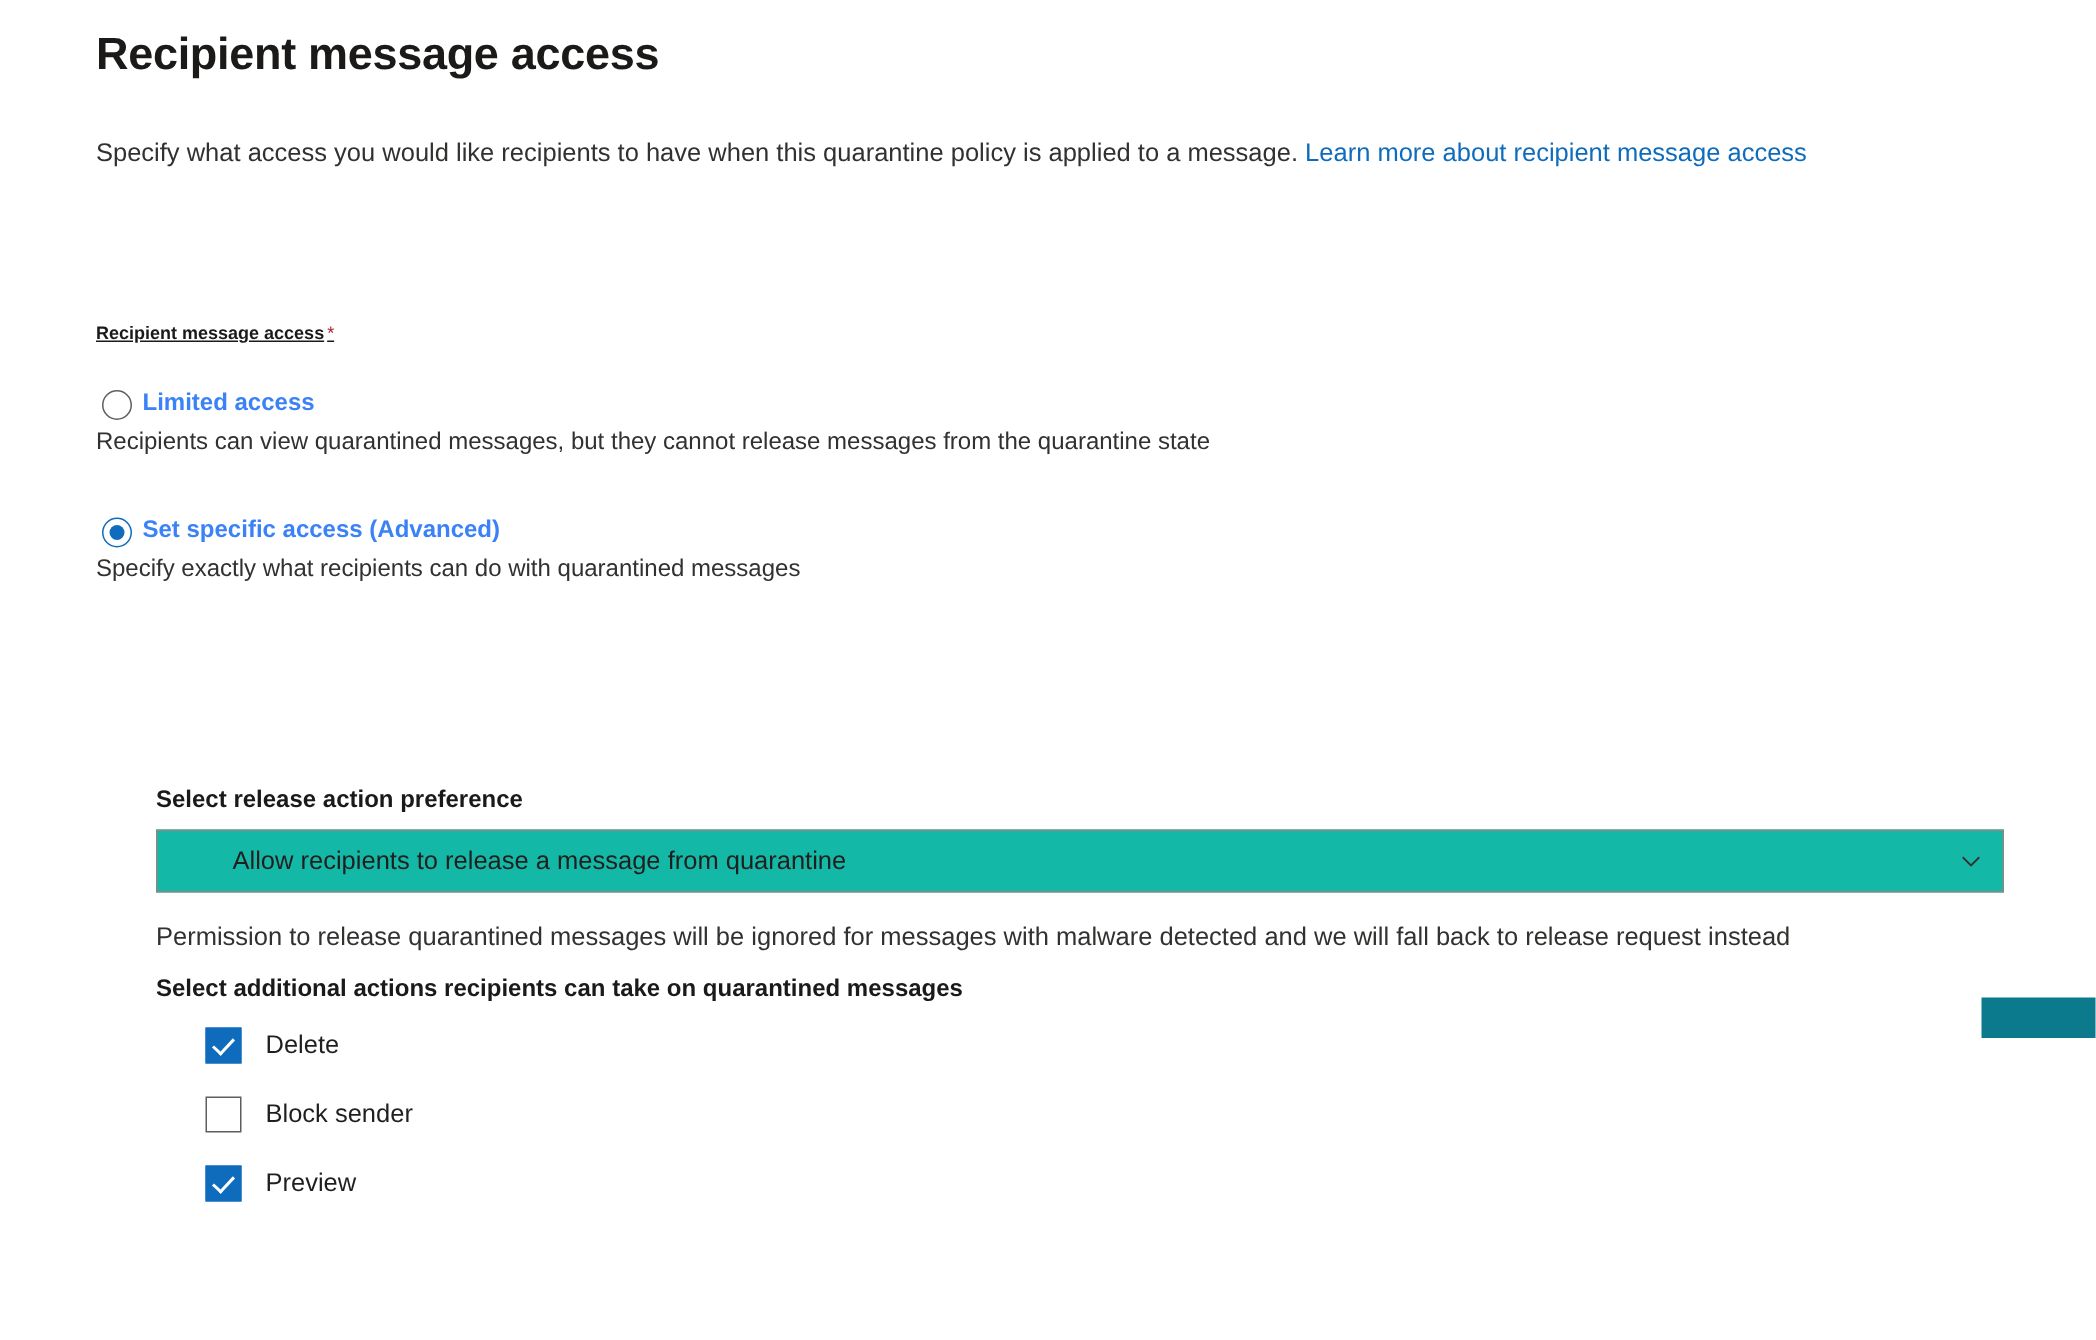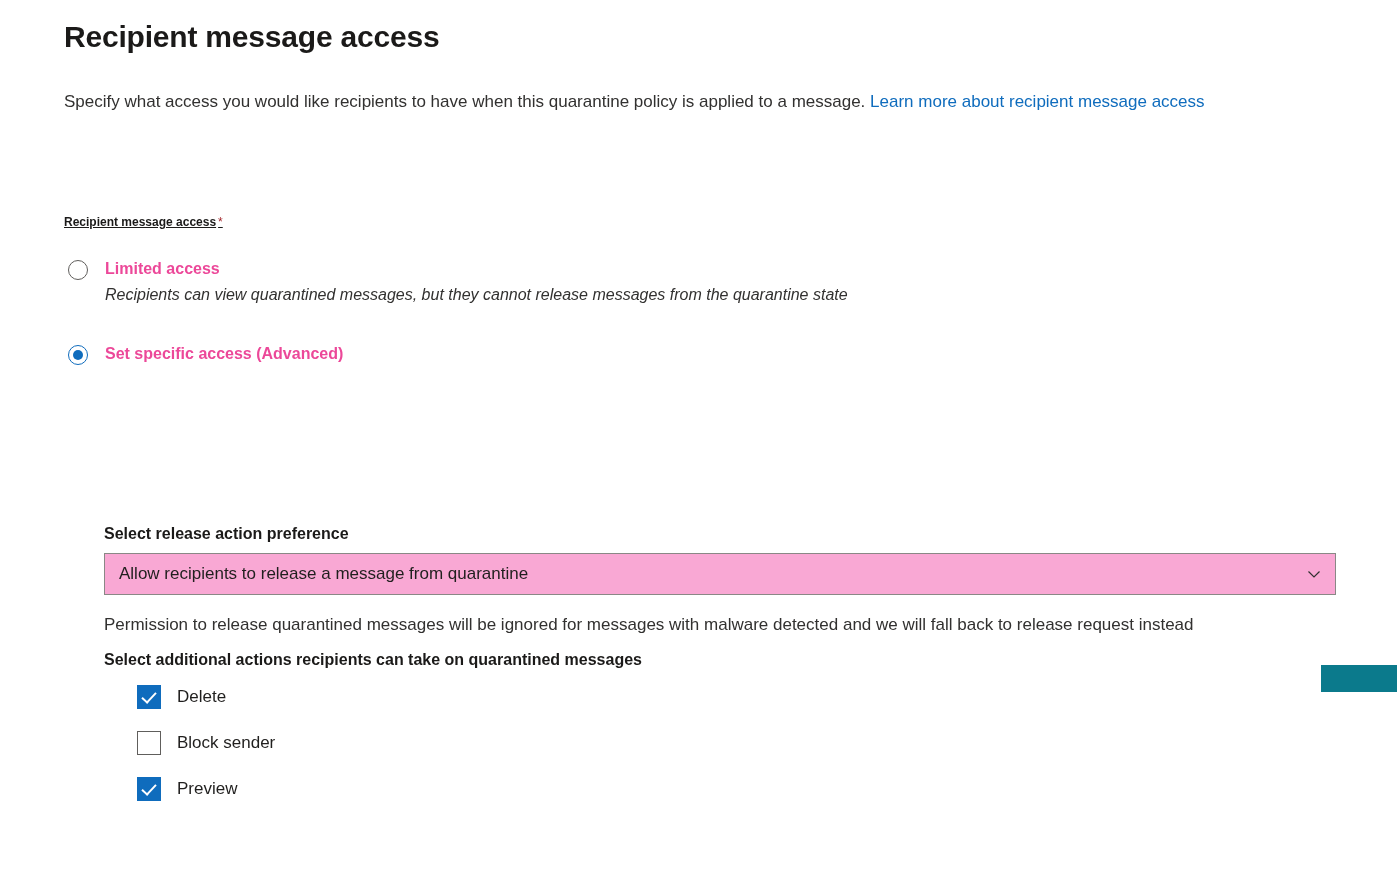--- a/index.html
+++ b/index.html
@@ -100,10 +100,10 @@
   }
   .radio-title {
     position: relative;
-    margin-left: 41px;
-    font-size: 16px;
-    font-weight: bold;
-    color: #ec4899;
+    margin-left: 31px;
+    font-size: 16px;
+    font-weight: bold;
+    color: #3b82f6;
     line-height: 26px;
     cursor: pointer;
   }

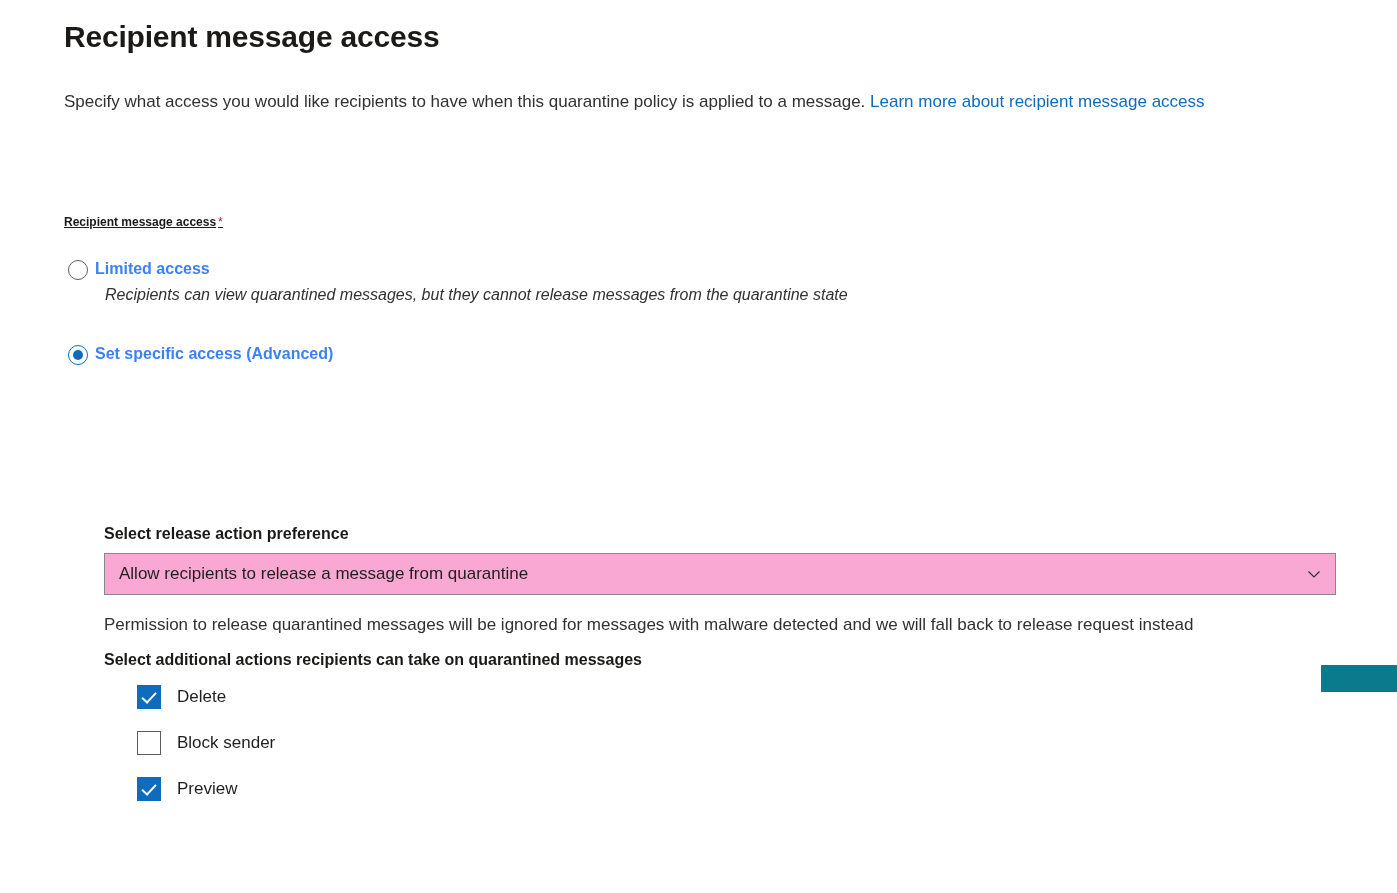--- a/index.html
+++ b/index.html
@@ -108,12 +108,10 @@
     cursor: pointer;
   }
   .radio-desc {
-    margin-left: 41px;
     font-size: 16px;
     line-height: 25px;
     color: #323130;
     max-width: 760px;
-    font-style: italic;
   }
 
   

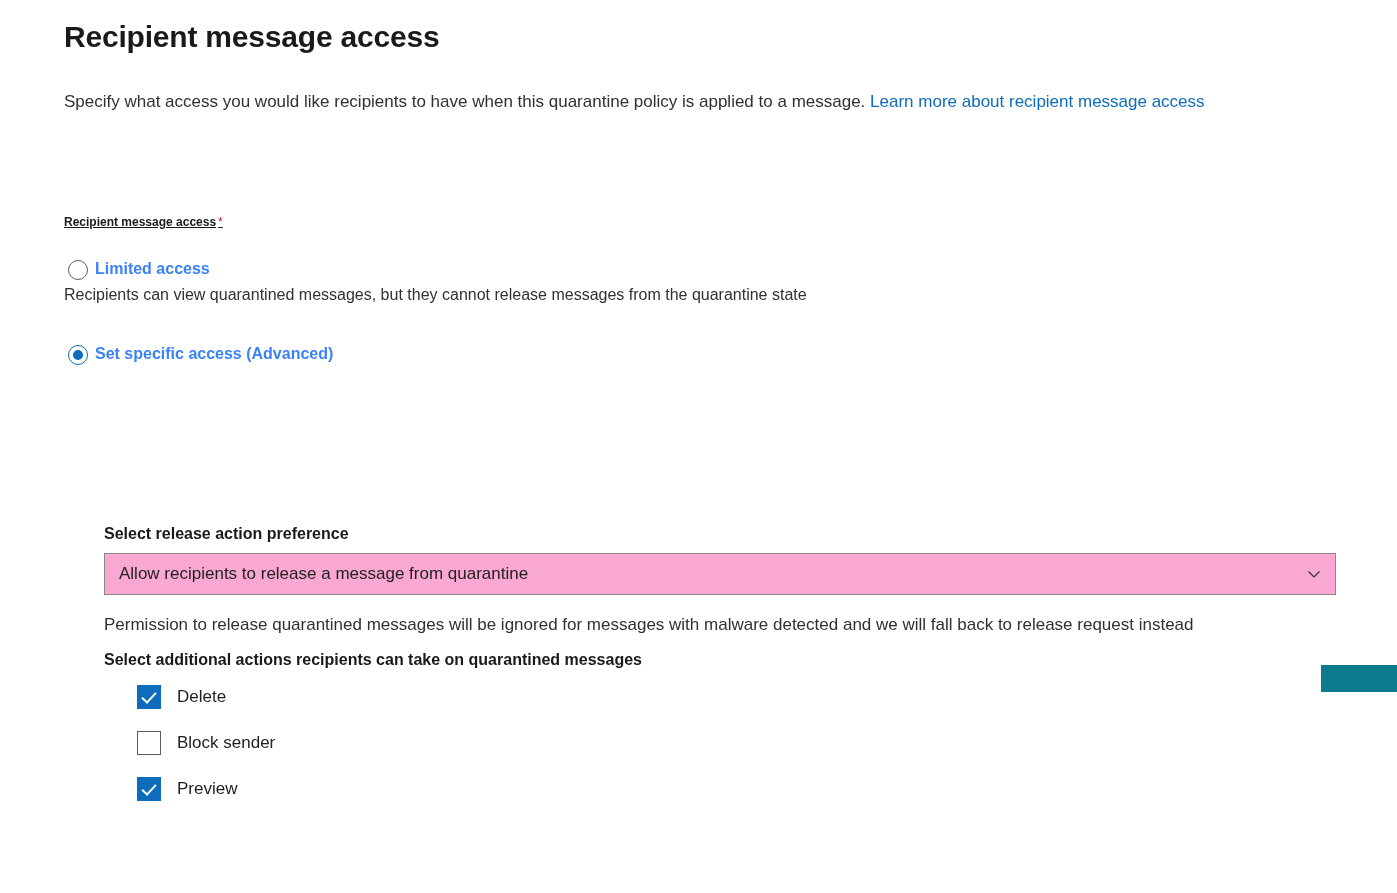--- a/index.html
+++ b/index.html
@@ -241,6 +241,7 @@
     <div class="radio-option" style="margin-top:34px;">
       <span class="radio-mark checked"></span>
       <div class="radio-title">Set specific access (Advanced)</div>
+      <div class="radio-desc">Specify exactly what recipients can do with quarantined messages</div>
     </div>
 
   </div>

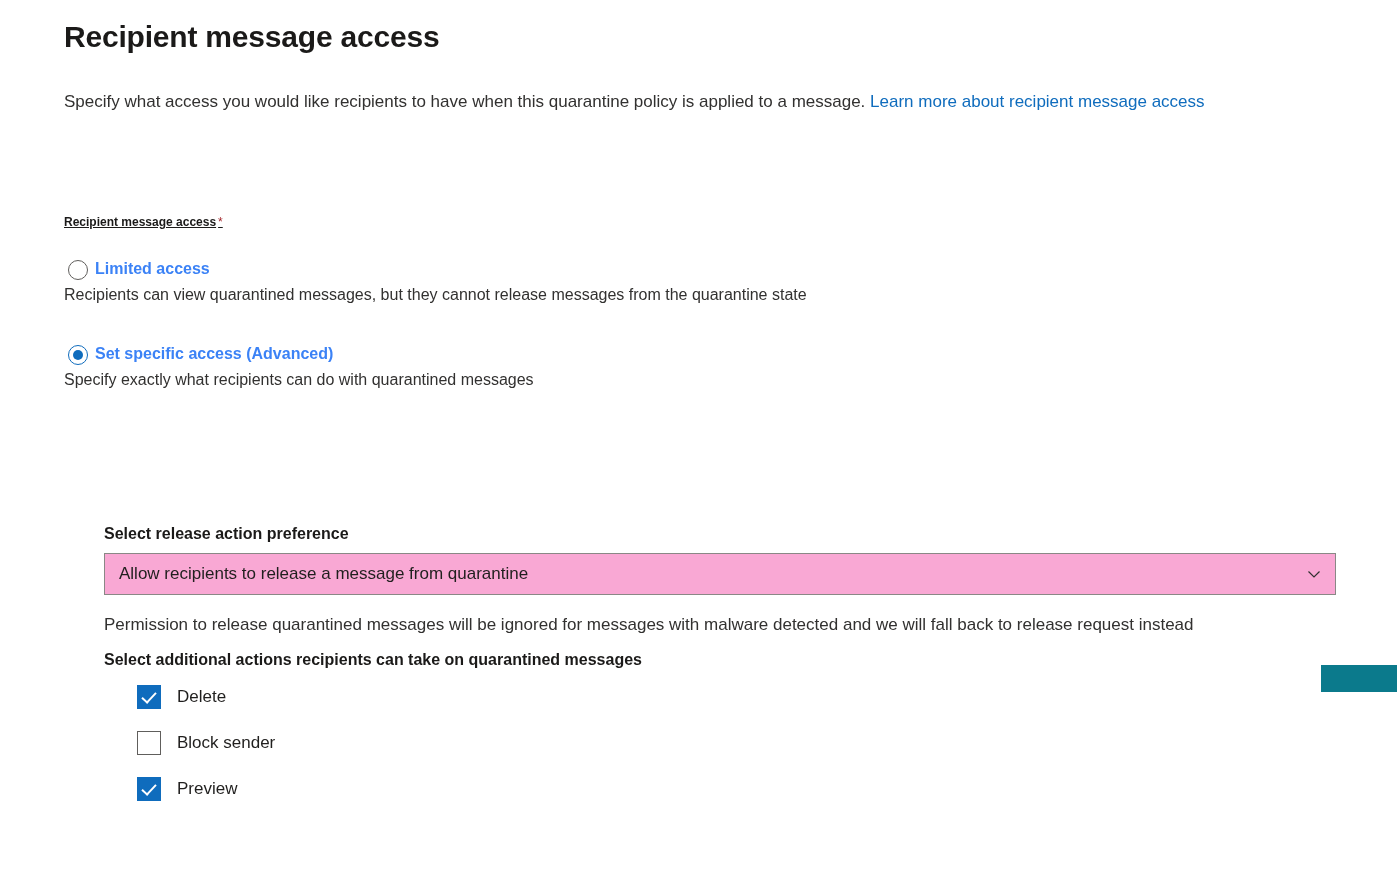--- a/index.html
+++ b/index.html
@@ -133,10 +133,11 @@
     height: 42px;
     border: 1px solid #8a8886;
     box-sizing: border-box;
-    background: #f9a8d4;
+    background: #14b8a6;
     display: flex;
     align-items: center;
     cursor: pointer;
+    padding-left: 36px;
   }
   .dropdown-value {
     font-size: 17px;

